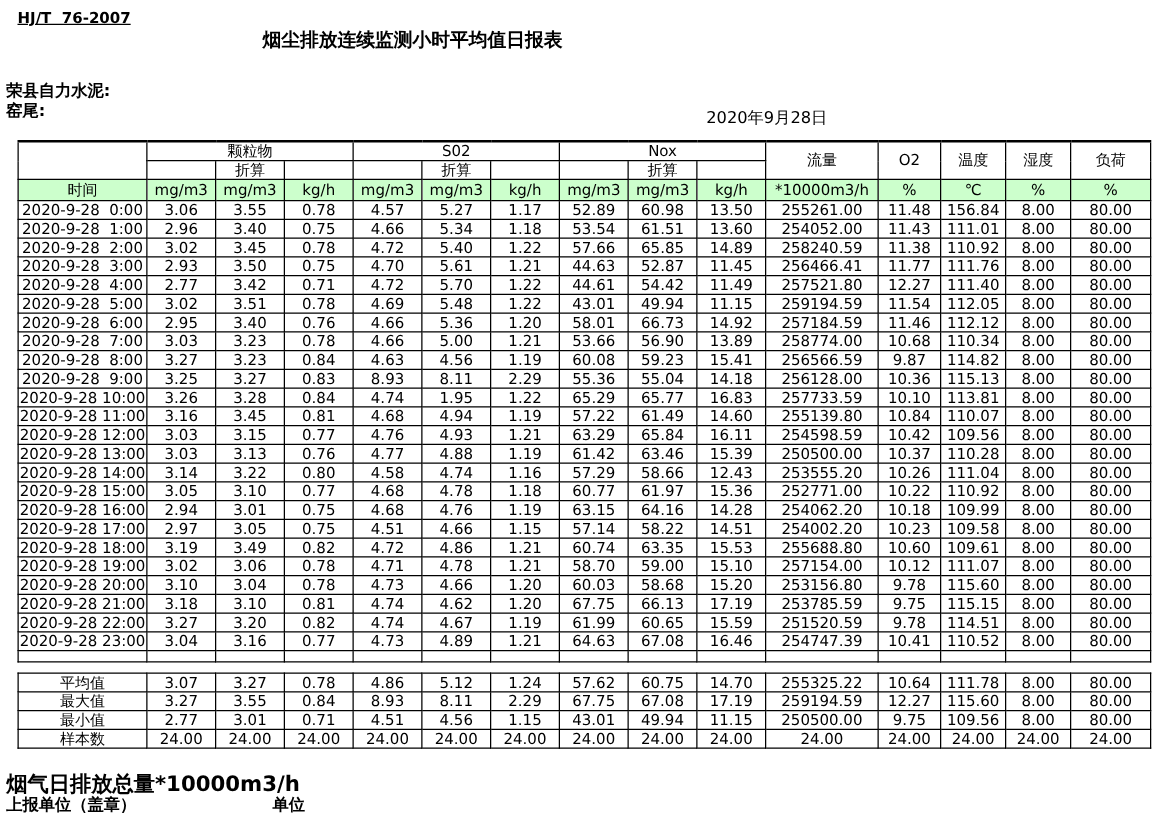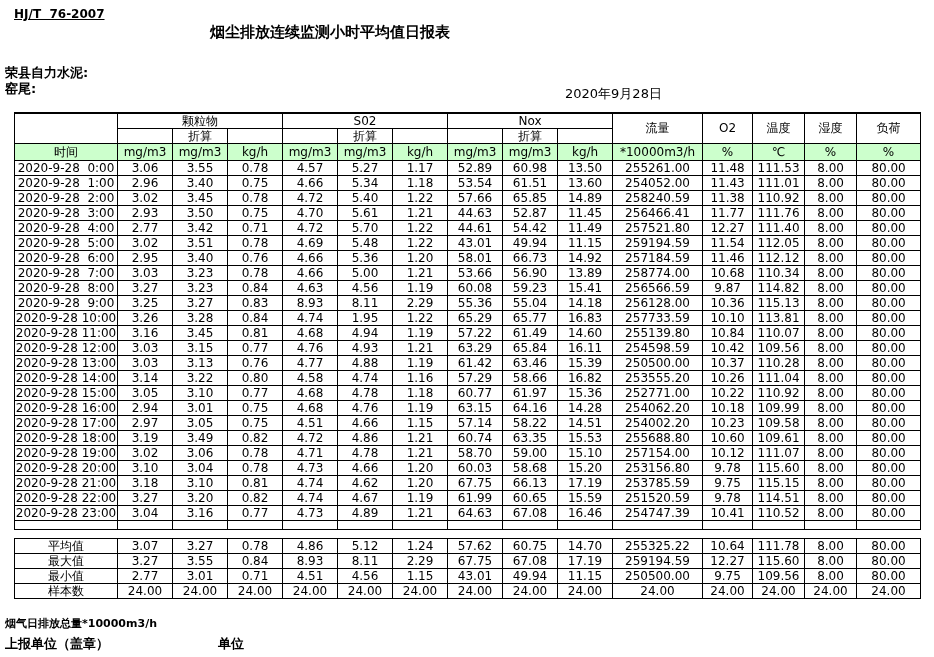--- a/index.html
+++ b/index.html
@@ -127,7 +127,7 @@
         <td>13.50</td>
         <td class="flow">255261.00</td>
         <td>11.48</td>
-        <td>111.53</td>
+        <td>156.84</td>
         <td>8.00</td>
         <td>80.00</td>
       </tr>

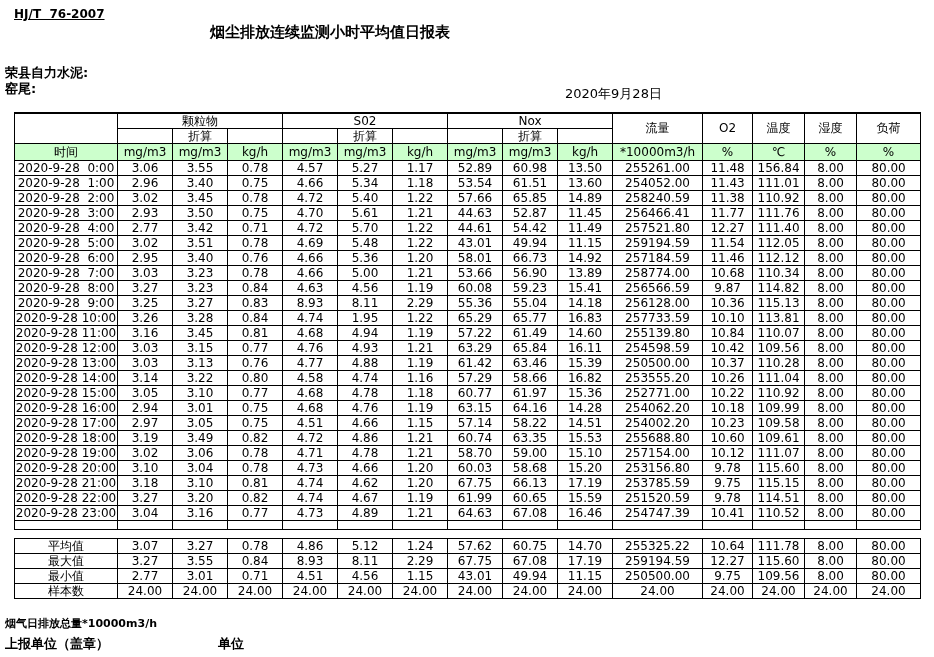--- a/index.html
+++ b/index.html
@@ -362,7 +362,7 @@
         <td>1.16</td>
         <td>57.29</td>
         <td>58.66</td>
-        <td>16.82</td>
+        <td>12.43</td>
         <td class="flow">253555.20</td>
         <td>10.26</td>
         <td>111.04</td>

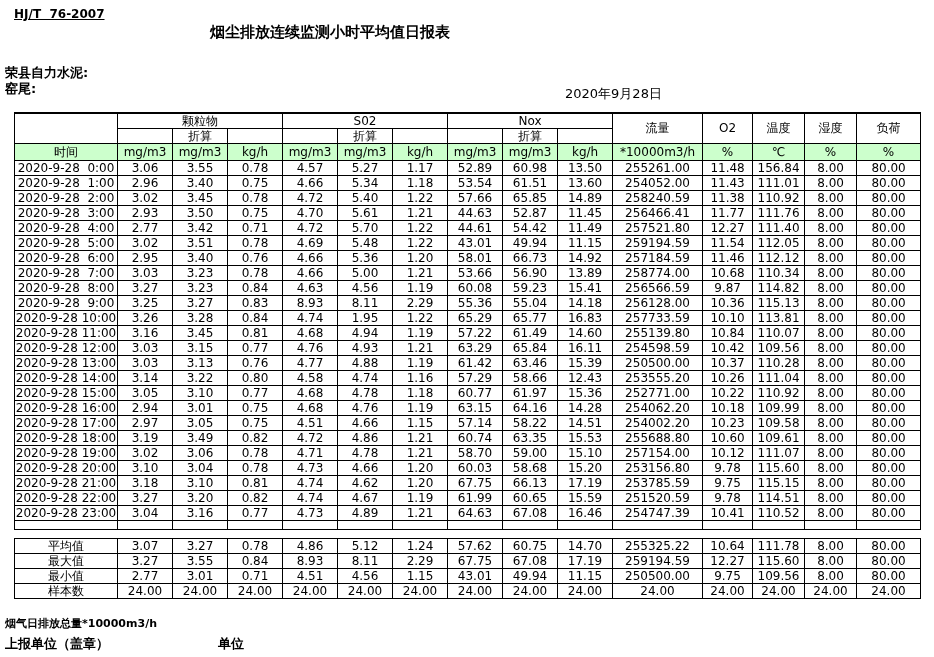--- a/index.html
+++ b/index.html
@@ -41,7 +41,7 @@
   td.total-label{border-left:none;border-bottom:none;position:relative;}
   td.total-label span{position:absolute;right:3px;top:0;line-height:14px;white-space:nowrap;}
 
-  #flow-note{position:absolute;left:5px;top:616px;font-weight:bold;font-size:11px;}
+  #flow-note{position:absolute;left:5px;top:616px;font-weight:bold;font-size:17px;}
   #report-unit{position:absolute;left:5px;top:635px;font-weight:bold;font-size:13px;}
   #unit-label{position:absolute;left:218px;top:635px;font-weight:bold;font-size:13px;}
 </style>

